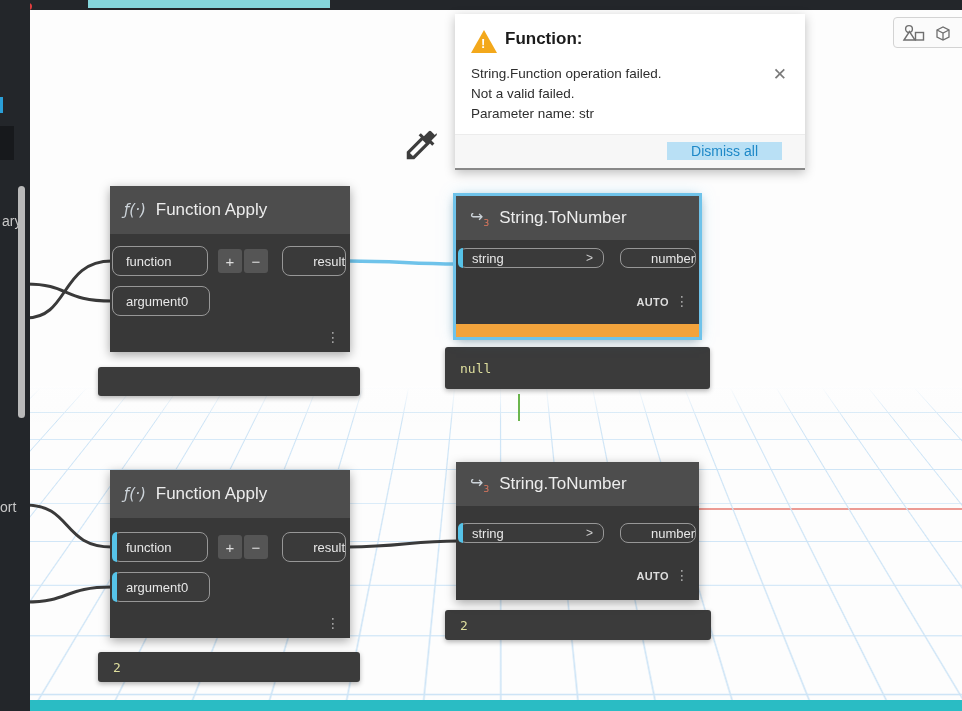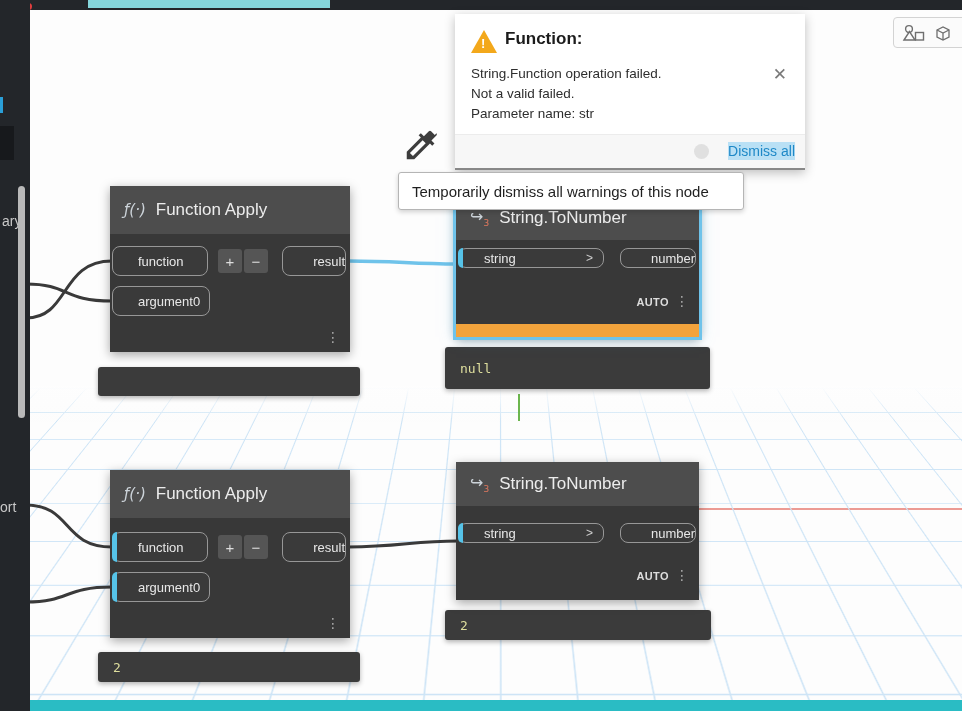--- a/index.html
+++ b/index.html
@@ -61,7 +61,7 @@
   .popup-line { position:absolute; left:16px; font-size:13.5px; color:#2e2e2e; }
   .popup-footer { position:absolute; left:0; right:0; bottom:0; height:34px; background:#f7f7f7; border-top:1px solid #ececec; }
   .faint-circle { position:absolute; right:96px; bottom:9px; width:15px; height:15px; border-radius:50%; background:#e0e0e0; }
-  .dismiss-chip { position:absolute; right:10px; bottom:8px; background:#b9e0f5; color:#1e88c7; font-size:14px; padding:1px 0; cursor:pointer; }
+  .dismiss-chip { position:absolute; right:23px; bottom:8px; background:#b9e0f5; color:#1e88c7; font-size:14px; padding:1px 24px; cursor:pointer; }
 
   
   .tooltip { position:absolute; left:398px; top:172px; width:346px; height:38px; background:#fff;

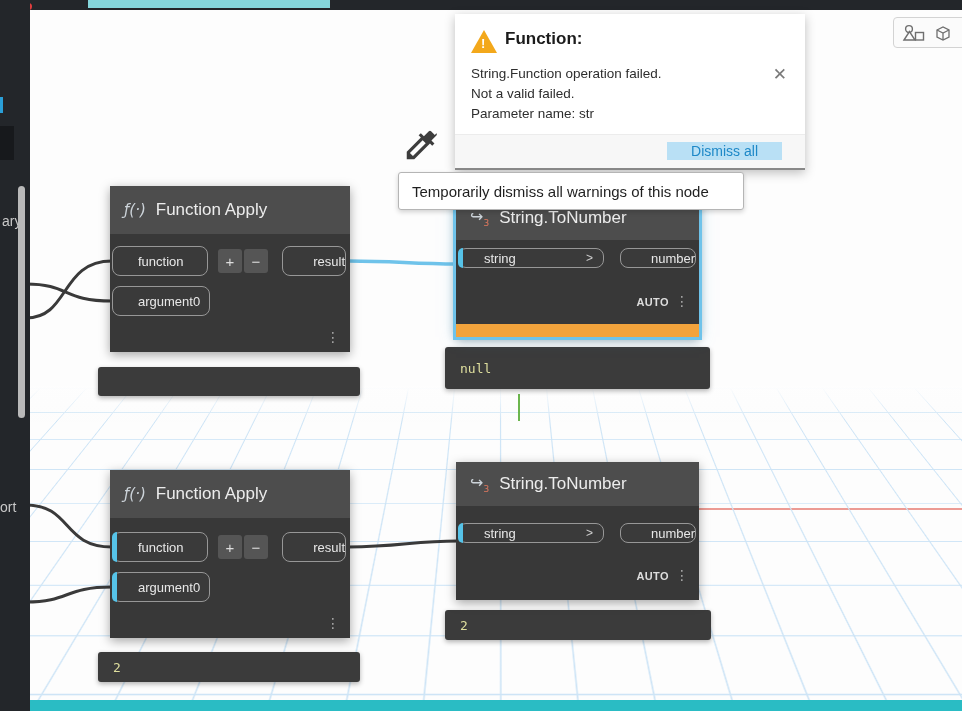--- a/index.html
+++ b/index.html
@@ -210,9 +210,6 @@
     </div>
   </div>
 
-  <div class="tooltip">
-    <span>Temporarily dismiss all warnings of this node</span>
-  </div>
 
   <svg class="eyedropper" width="38" height="38" viewBox="0 0 24 24">
     <path d="M20.71 5.63l-2.34-2.34a.996.996 0 0 0-1.41 0l-3.12 3.12-1.93-1.91-1.41 1.41 1.42 1.42L3 16.25V21h4.75l9.92-9.92 1.42 1.42 1.41-1.41-1.92-1.92 3.12-3.12c.4-.4.4-1.03.01-1.42zM6.92 19L5 17.08l8.06-8.06 1.92 1.92L6.92 19z" fill="#3d3d3d"></path>

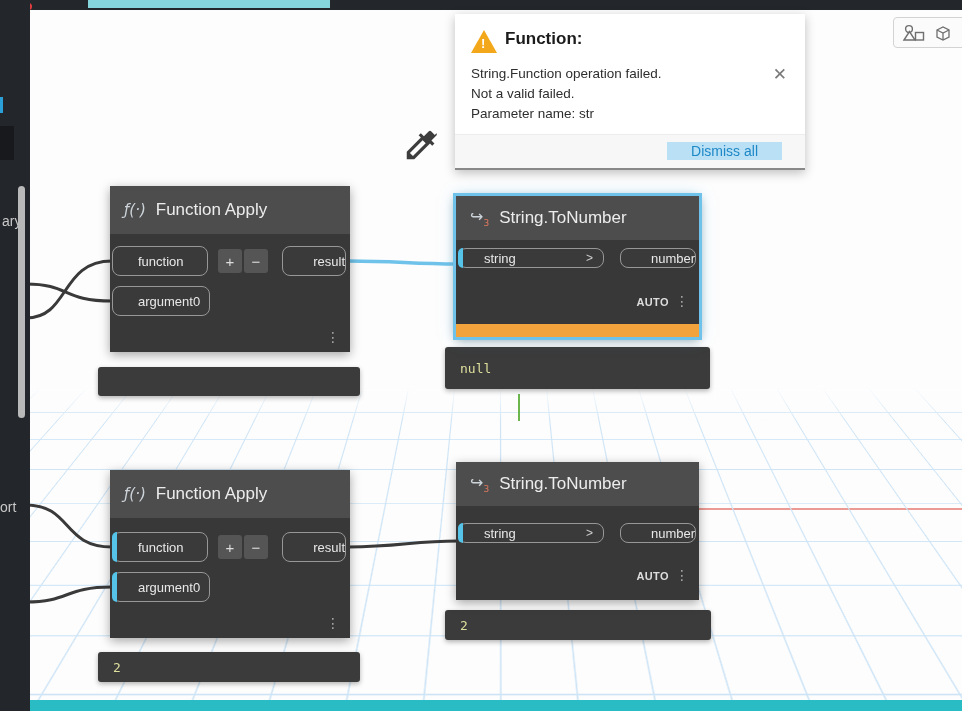--- a/index.html
+++ b/index.html
@@ -35,7 +35,7 @@
 
   .port { position:absolute; height:30px; background:#3a3a3a; border:1px solid #979797; border-radius:8px;
           display:flex; align-items:center; justify-content:flex-end; font-size:13px; color:#e8e8e8; }
-  .port.in { justify-content:flex-start; padding-left:25px; }
+  .port.in { justify-content:flex-start; padding-left:13px; }
   .port.lg { height:20px; }
   .port .accent { position:absolute; left:-1px; top:-1px; bottom:-1px; width:5px; background:#56c3e8; border-radius:8px 0 0 8px; }
   .port .chev { position:absolute; right:10px; color:#cfcfcf; font-size:12px; }

